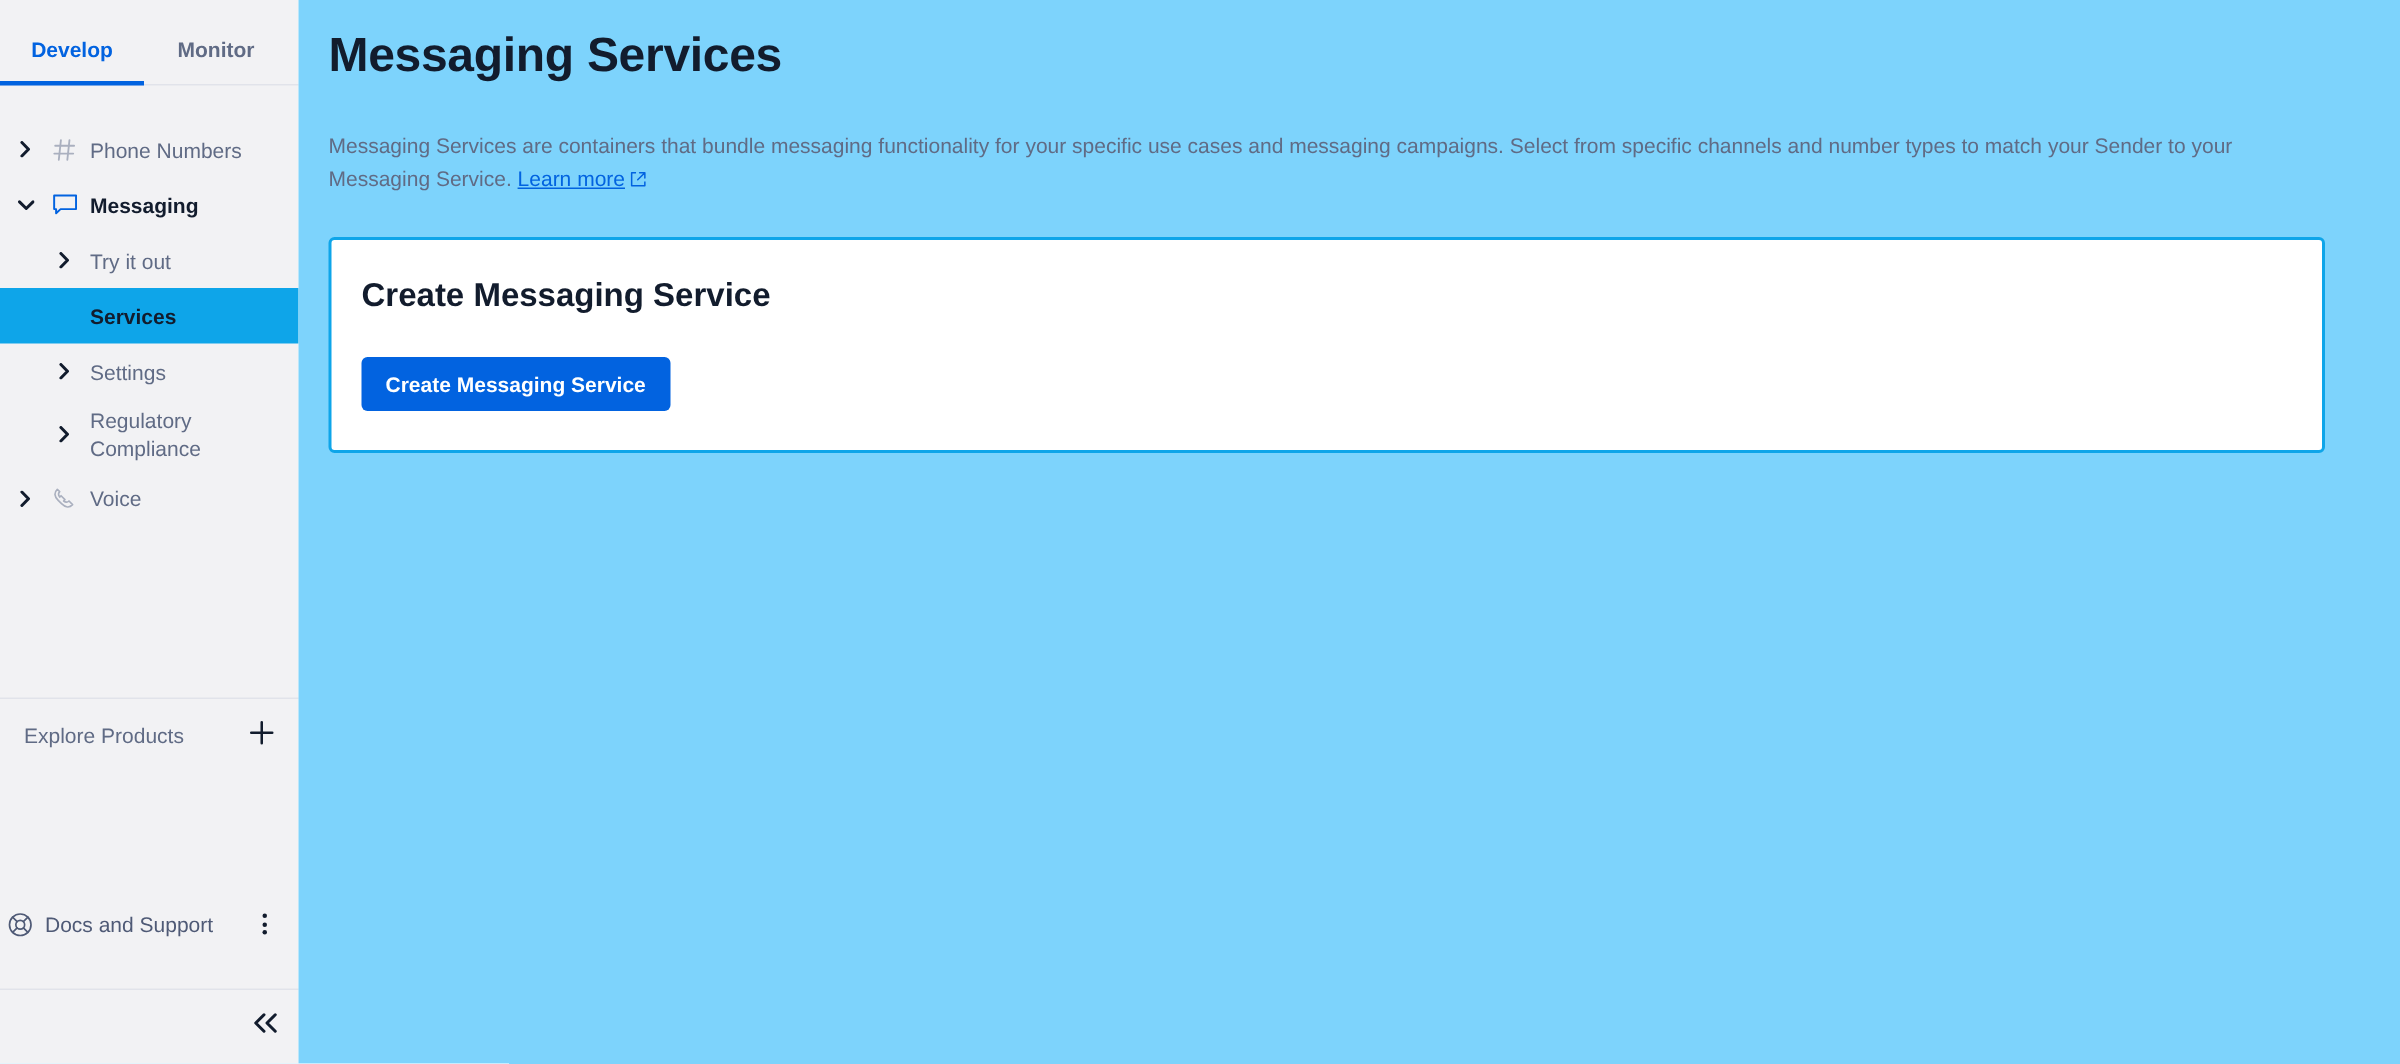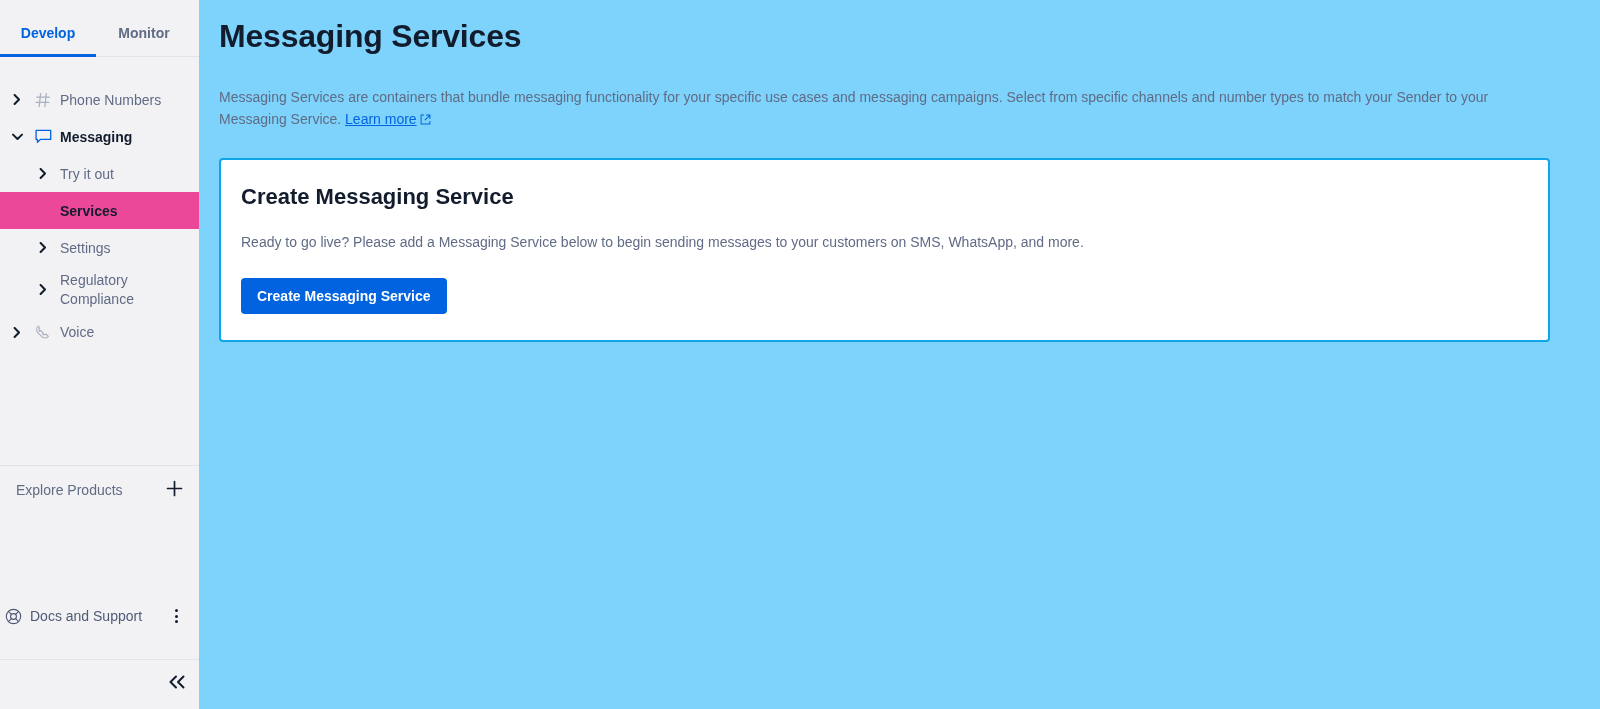--- a/index.html
+++ b/index.html
@@ -98,7 +98,7 @@
   }
   .nav-row.level1 .nav-label { color: #606b85; font-size: 14px; }
   .nav-row.level1.selected {
-    background: #ec4899;
+    background: #0ea5e9;
   }
   .nav-row.level1.selected .nav-label { color: #121c2d; font-weight: 700; }
   .nav-row.level1.noCaret { padding-left: 56px; }

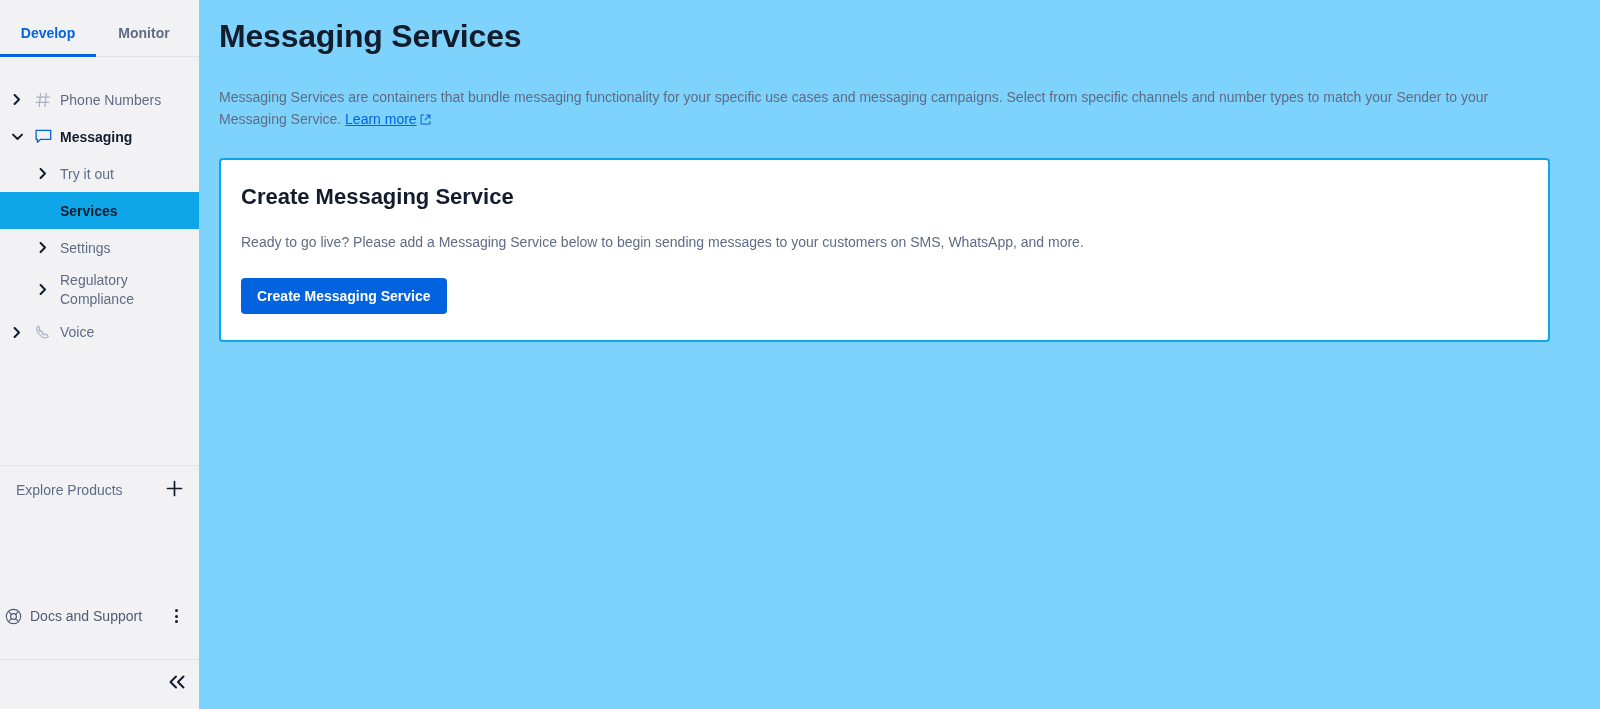--- a/index.html
+++ b/index.html
@@ -372,7 +372,6 @@
 
     <section class="card">
       <h2 class="card-title">Create Messaging Service</h2>
-      <p class="card-desc">Ready to go live? Please add a Messaging Service below to begin sending messages to your customers on SMS, WhatsApp, and more.</p>
       <button class="primary-btn">Create Messaging Service</button>
     </section>
 

